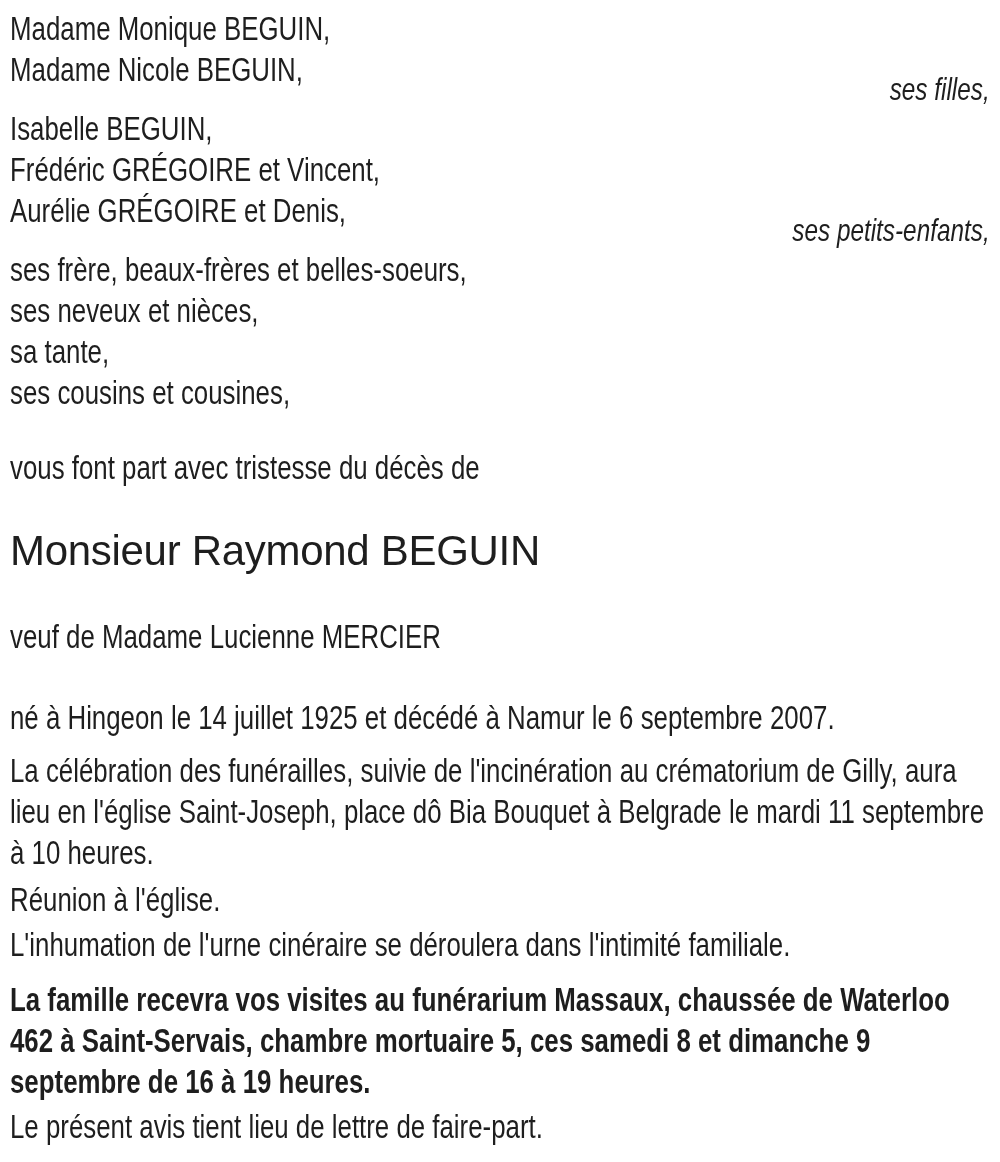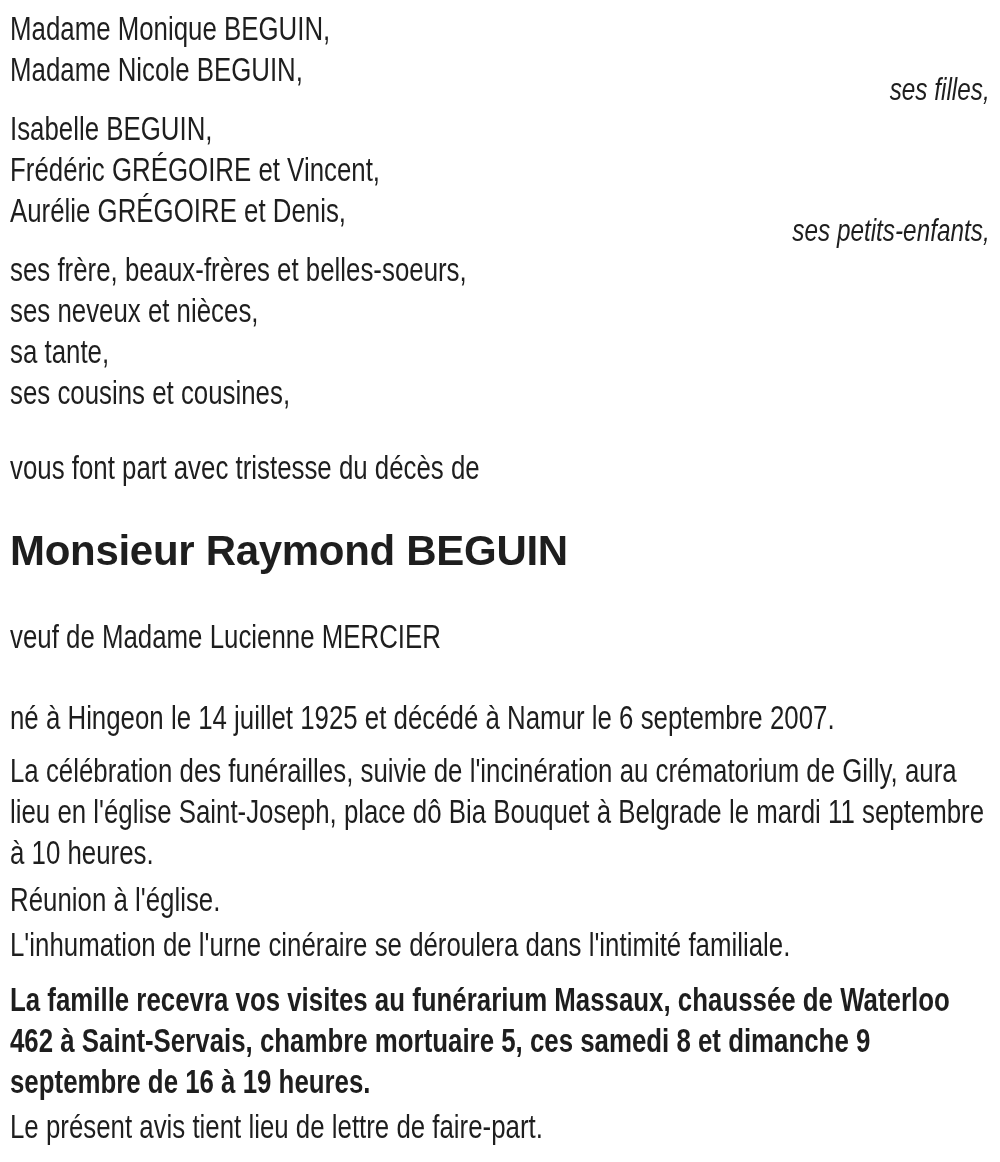--- a/index.html
+++ b/index.html
@@ -44,7 +44,7 @@
   .deceased {
     font-size: 42px;
     line-height: 50px;
-    font-weight: 700;
+    font-weight: 400;
     letter-spacing: -0.3px;
     margin: 38px 0 0 0;
   }

